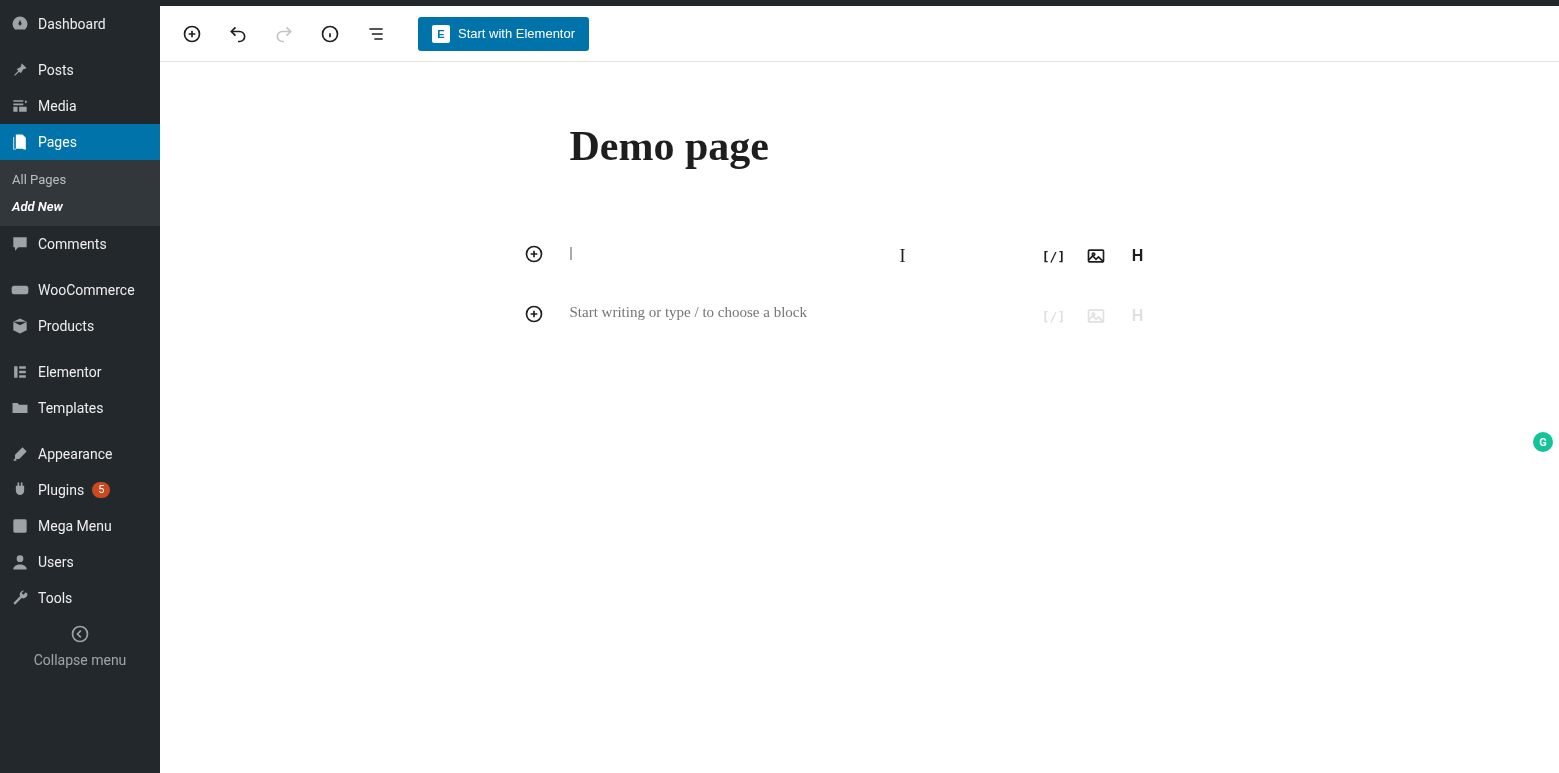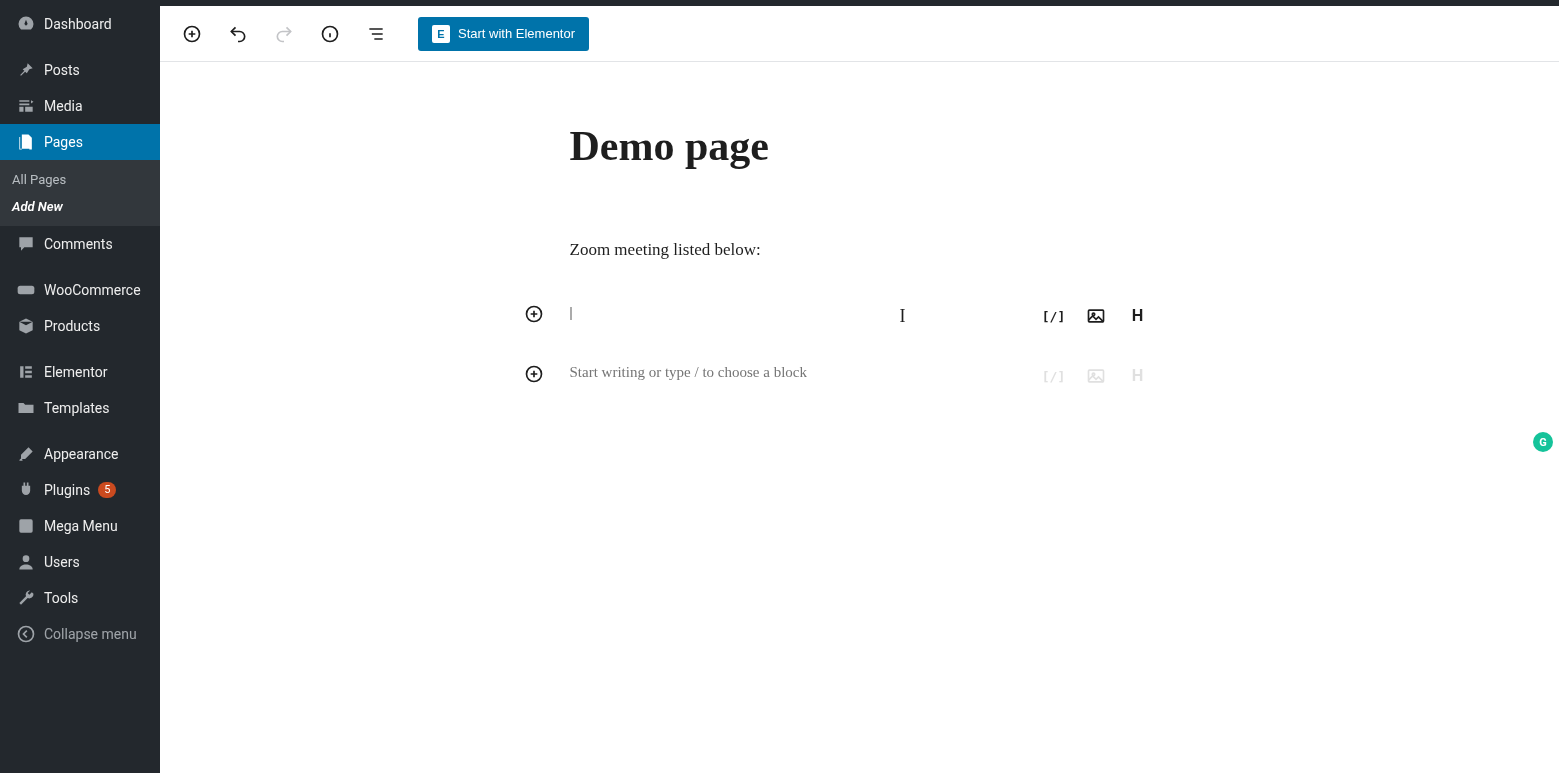--- a/index.html
+++ b/index.html
@@ -8,7 +8,7 @@
   .topbar { height: 6px; background: #23282d; }
   .main { flex: 1; display: flex; min-height: 0; }
   .sidebar { width: 160px; background: #23282d; color: #eee; display: flex; flex-direction: column; font-size: 14px; }
-  .sidebar .menu-item { display: flex; align-items: center; gap: 8px; padding: 8px 16px; cursor: pointer; color: #eee; }
+  .sidebar .menu-item { display: flex; align-items: center; gap: 8px; padding: 8px 10px; cursor: pointer; color: #eee; }
   .sidebar .menu-item.active { background: #0073aa; color: #fff; position: relative; }
   .sidebar .menu-item.active::after {
     content: ""; position: absolute; right: -8px; top: 50%; transform: translateY(-50%);

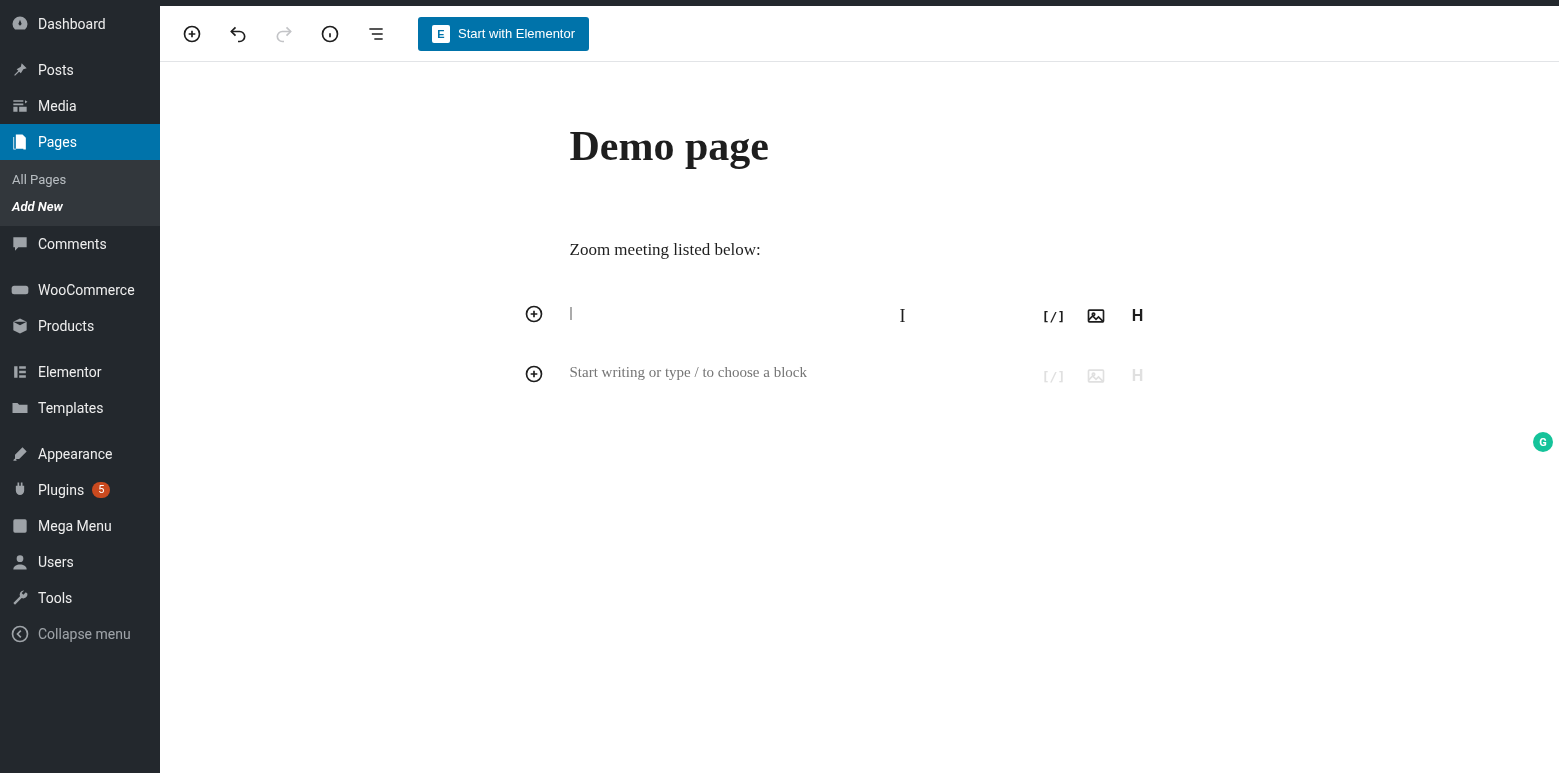--- a/index.html
+++ b/index.html
@@ -232,7 +232,6 @@
     <div class="canvas">
       <div class="doc">
         <h1 class="page-title">Demo page</h1>
-        <p class="paragraph">Zoom meeting listed below:</p>
 
         <div class="block-row">
           <span class="add-block">

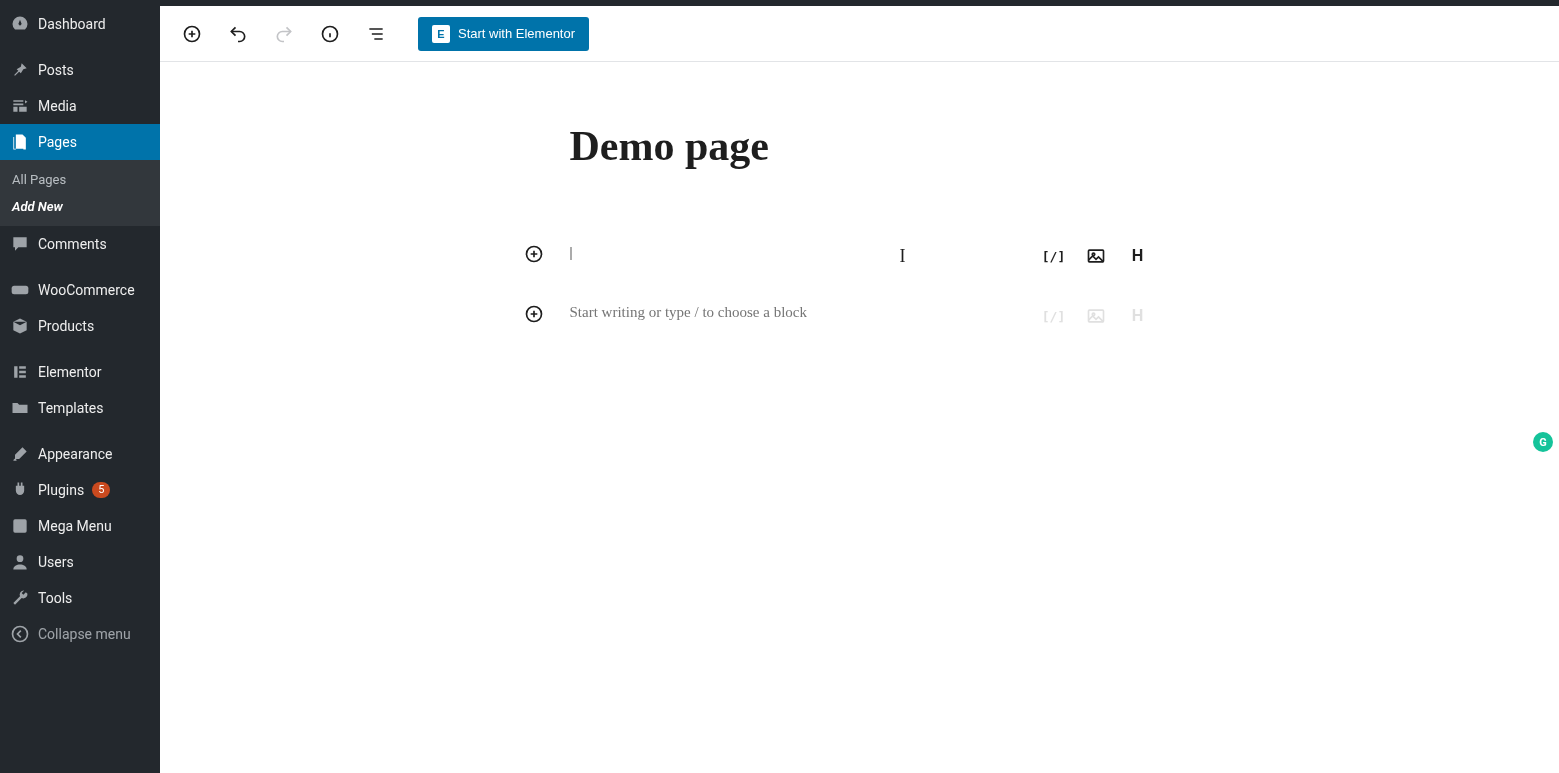--- a/index.html
+++ b/index.html
@@ -181,7 +181,7 @@
       </span>
       <span>Tools</span>
     </div>
-    <div class="menu-item" style="color:rgba(240,245,250,.6);">
+    <div class="menu-item" style="color:rgba(240,245,250,.6);flex-direction:column;">
       <span class="menu-icon">
         <svg viewBox="0 0 24 24">
             <circle cx="12" cy="12" r="9"></circle>

